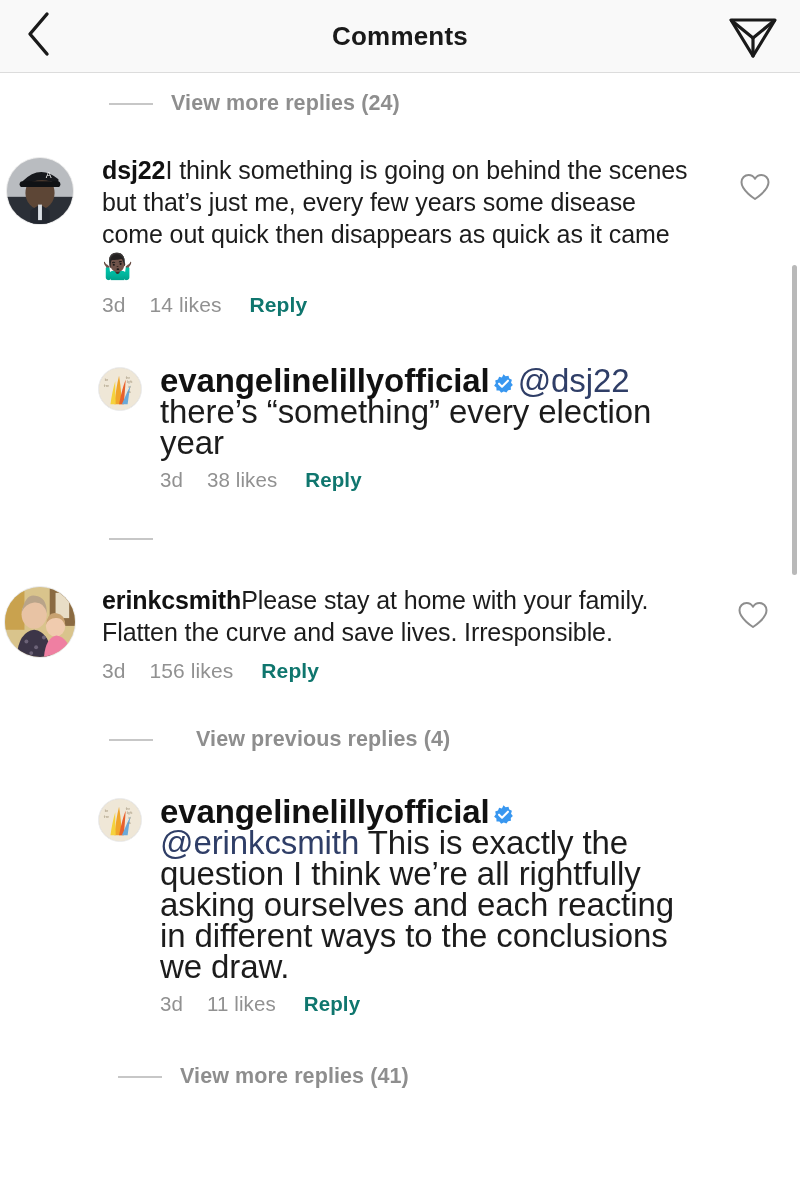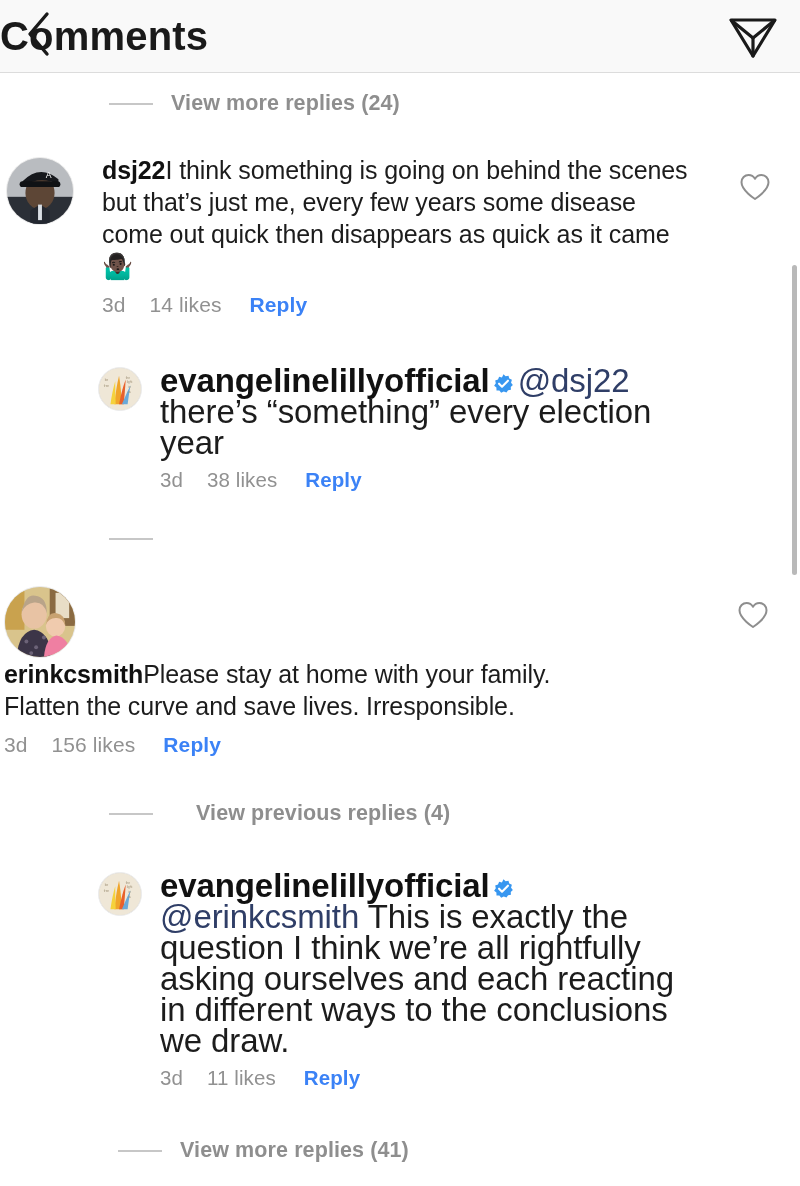--- a/index.html
+++ b/index.html
@@ -39,7 +39,8 @@
   }
   .header-title {
     width: 100%;
-    font-size: 40px;
+    text-align: center;
+    font-size: 26px;
     font-weight: bold;
     color: #1a1a1a;
     letter-spacing: 0.2px;

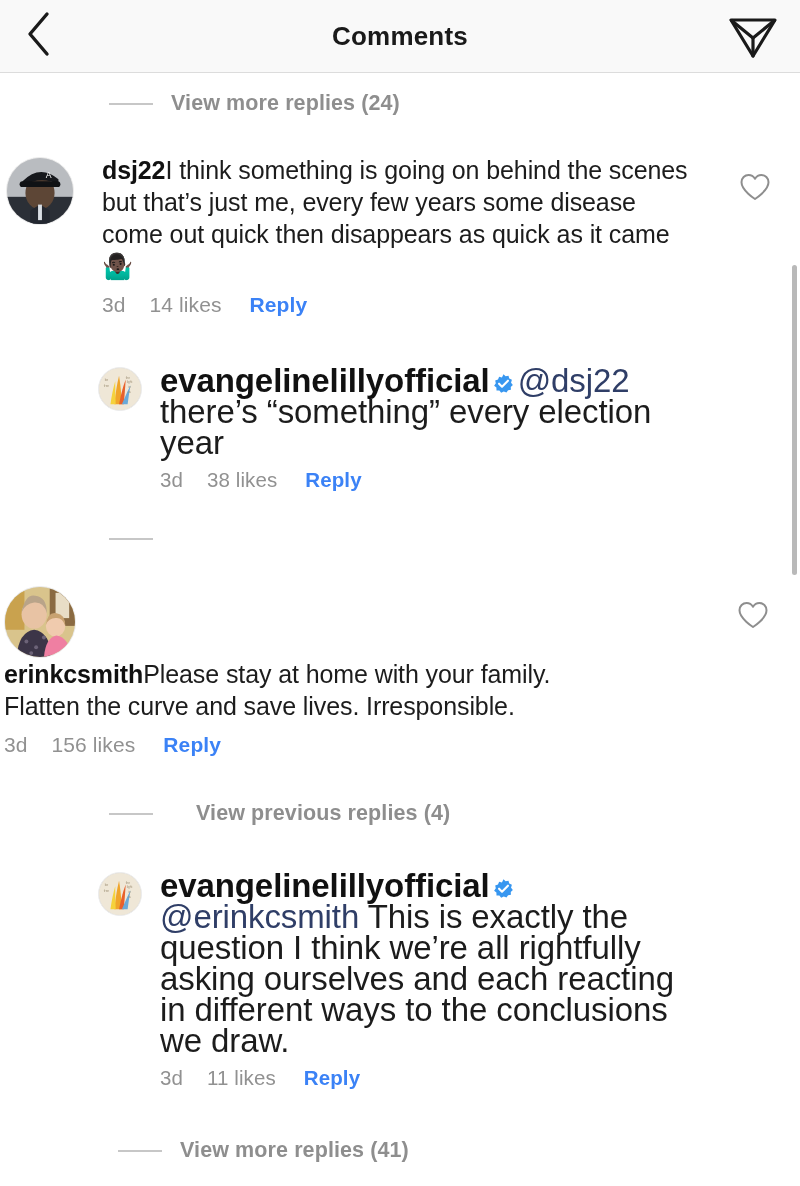--- a/index.html
+++ b/index.html
@@ -146,7 +146,7 @@
   }
   .meta .m-time { margin-right: 24px; }
   .meta .m-likes { margin-right: 28px; font-weight: normal; }
-  .meta .m-reply { font-weight: bold; color: #3b82f6; cursor: pointer; }
+  .meta .m-reply { font-weight: bold; color: #0f766e; cursor: pointer; }
   .meta.sm { font-size: 20.5px; margin-top: 10px; }
 
   .heart {

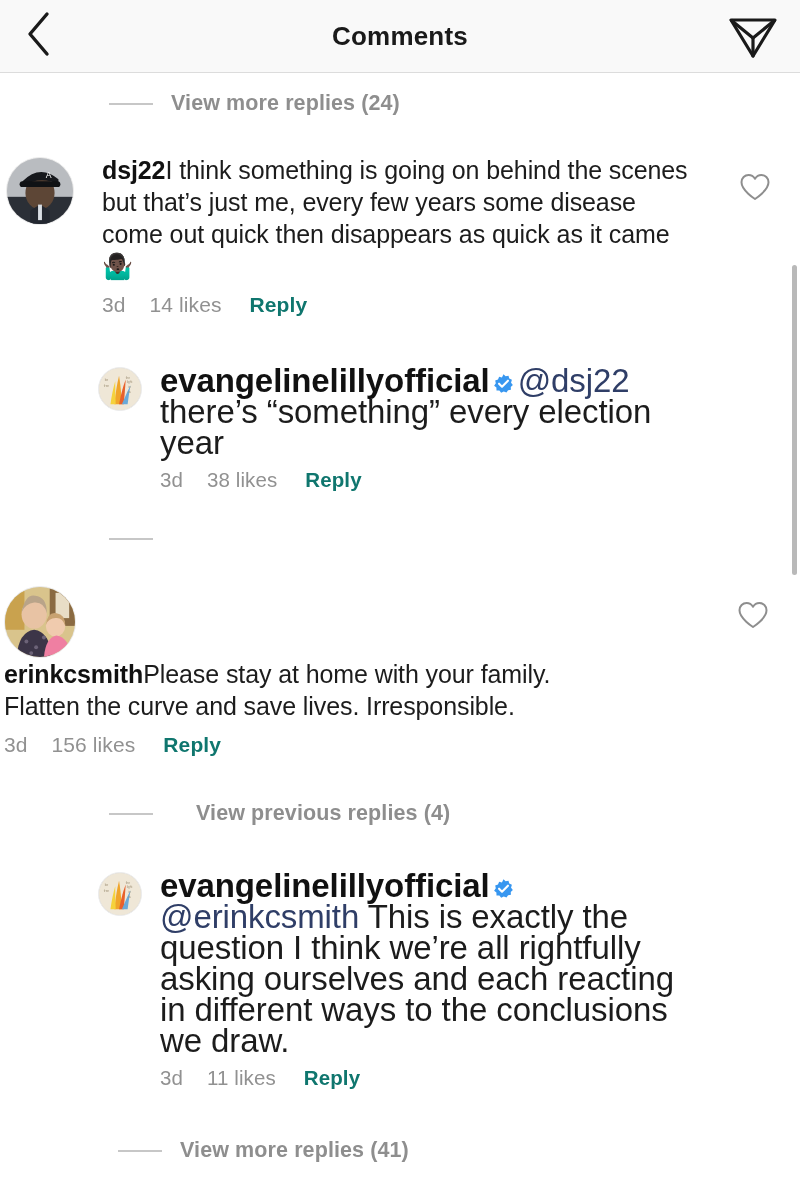--- a/index.html
+++ b/index.html
@@ -271,7 +271,7 @@
     <span class="vr-dash"></span>
   </div>
 
-  <div class="comment" style="padding:44px 0 0 0; margin-left:4px;flex-direction:column;">
+  <div class="comment" style="padding:44px 0 0 0; margin-left:4px;">
     <div class="avatar" style="width:72px;height:72px;margin-right:26px;margin-top:2px;">
       <svg viewBox="0 0 72 72" xmlns="http://www.w3.org/2000/svg">
         <rect width="72" height="72" fill="#d9c48c"></rect>

